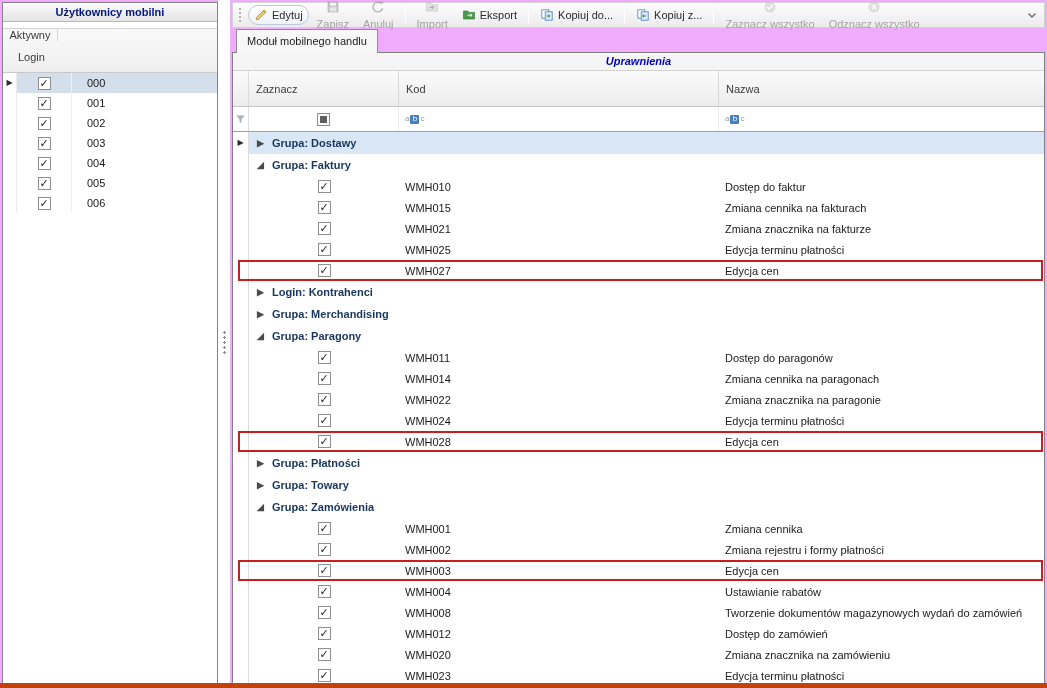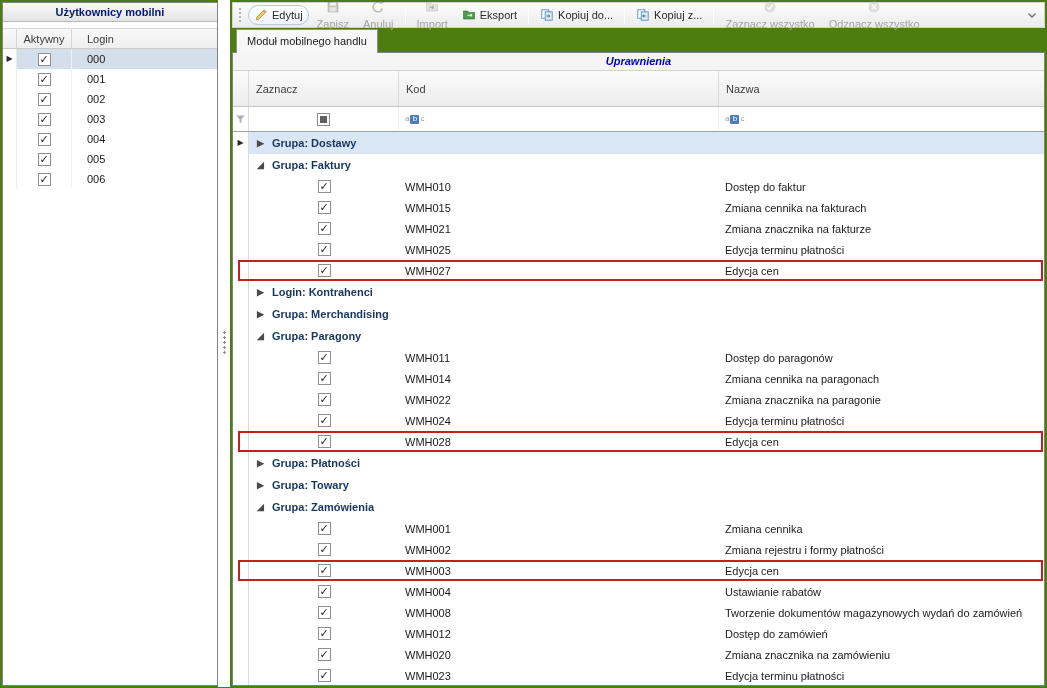--- a/index.html
+++ b/index.html
@@ -4,8 +4,8 @@
 <style>
   * { box-sizing: border-box; }
   body { margin:0; background:#fff; font-family:"Liberation Sans", sans-serif; }
-  .app { position:relative; width:1047px; height:688px; background:#4d7c0f; overflow:hidden;
-         font-size:11px; color:#1a1a1a; border-bottom:1px solid #c2410c; }
+  .app { position:relative; width:1047px; height:688px; background:#f0abfc; overflow:hidden;
+         font-size:11px; color:#1a1a1a; border-bottom:5px solid #c2410c; }
 
   
   .left-panel { position:absolute; left:2px; top:2px; width:216px; height:684px;

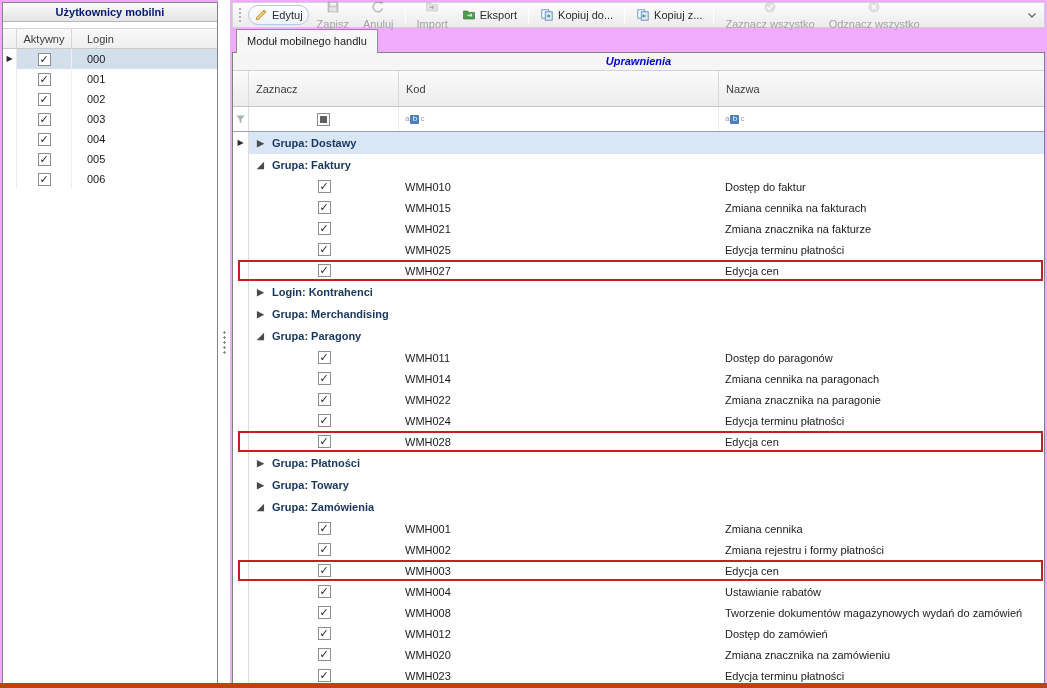--- a/index.html
+++ b/index.html
@@ -14,8 +14,8 @@
               color:var(--panel-title-text,#00187a);
               background:linear-gradient(#fafafa,#e4e4e4); border-bottom:1px solid #b9b9b9; }
   .lp-gap { height:6px; }
-  .lp-header { display:flex; height:21px; background:linear-gradient(#f9f9f9,#efefef);
-               border-top:1px solid #d6d6d6; border-bottom:1px solid #c9c9c9; color:#3c3c3c; }
+  .lp-header { display:flex; height:45px; background:linear-gradient(#f9f9f9,#efefef);
+               border-top:1px solid #d6d6d6; border-bottom:1px solid #c9c9c9; color:#3c3c3c;flex-direction:column; }
   .lp-gutter-h { width:14px; border-right:1px solid #d6d6d6; }
   .lp-h { display:flex; align-items:center; border-right:1px solid #d6d6d6; }
   .lp-h.lp-aktywny { width:55px; justify-content:center; }

